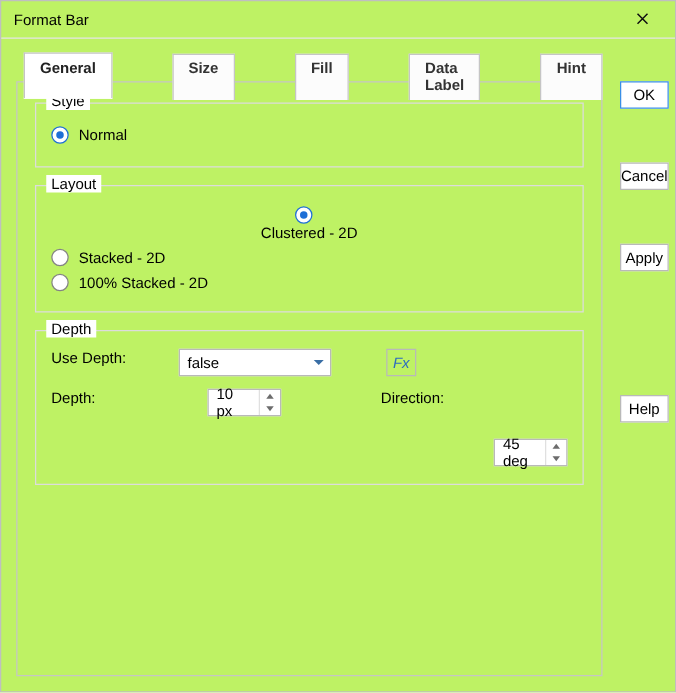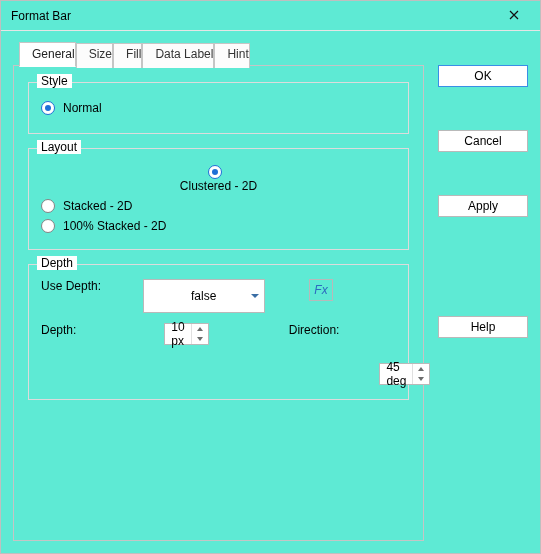--- a/index.html
+++ b/index.html
@@ -15,7 +15,7 @@
     height: 554px;
     border: 1px solid #bfbfbf;
     box-sizing: border-box;
-    background: #5eead4;
+    background: #bef264;
     position: relative;
   }
   .titlebar {

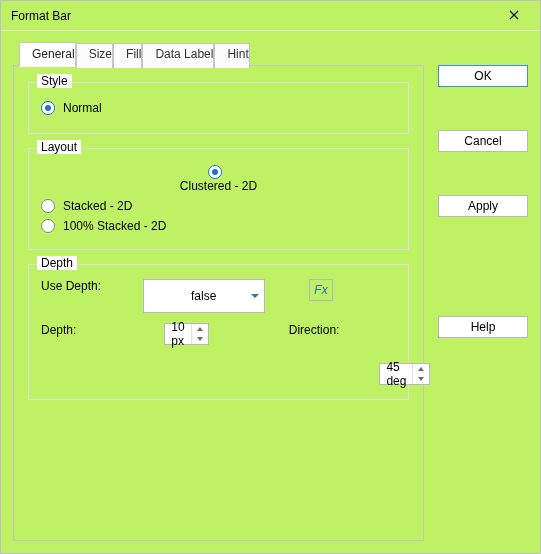--- a/index.html
+++ b/index.html
@@ -86,12 +86,13 @@
     border: 1px solid #c5c5c5;
     border-bottom: none;
     background: #fff;
-    padding: 4px 0 5px 12px;
+    padding: 4px 12px 5px 12px;
     margin-right: 0px;
     cursor: pointer;
     color: #222;
     position: relative;
     top: 1px;
+    font-weight: bold;
   }
   .tab:not(.active) {
     background: #fcfcfc;

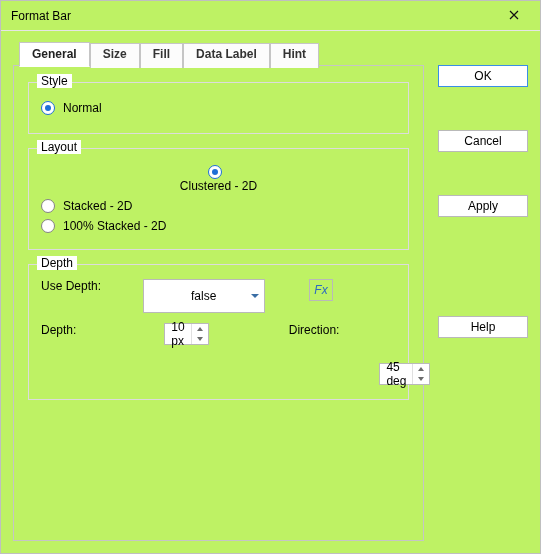--- a/index.html
+++ b/index.html
@@ -99,6 +99,7 @@
     color: #333;
     top: 2px;
     padding-top: 3px;
+    margin-left: 48px;
   }
   .tab.active {
     border-bottom: 1px solid #fff;

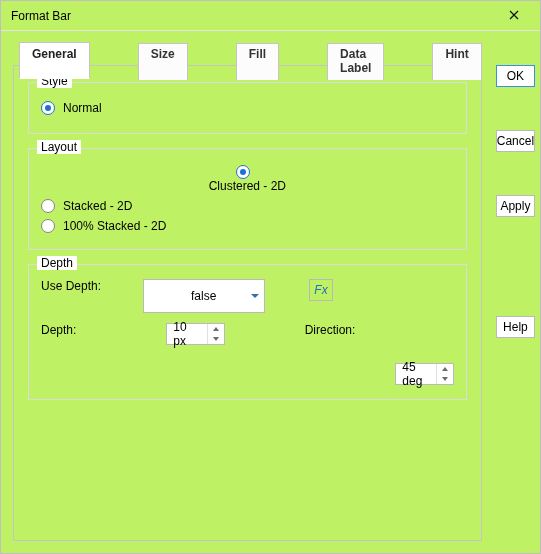--- a/index.html
+++ b/index.html
@@ -170,13 +170,12 @@
   .form-row .lbl { color: #000; }
   .select {
     border: 1px solid #b9b9b9;
-    height: 34px;
-    display: flex;
-    align-items: center;
-    background: #fff;
-    box-sizing: border-box;
-    cursor: pointer;
-    padding-left: 41px;
+    height: 22px;
+    display: flex;
+    align-items: center;
+    background: #fff;
+    box-sizing: border-box;
+    cursor: pointer;
   }
   .select .val { flex: 1; padding: 0 6px; }
   .select .arrow-region { width: 18px; display:flex; align-items:center; justify-content:center; }

